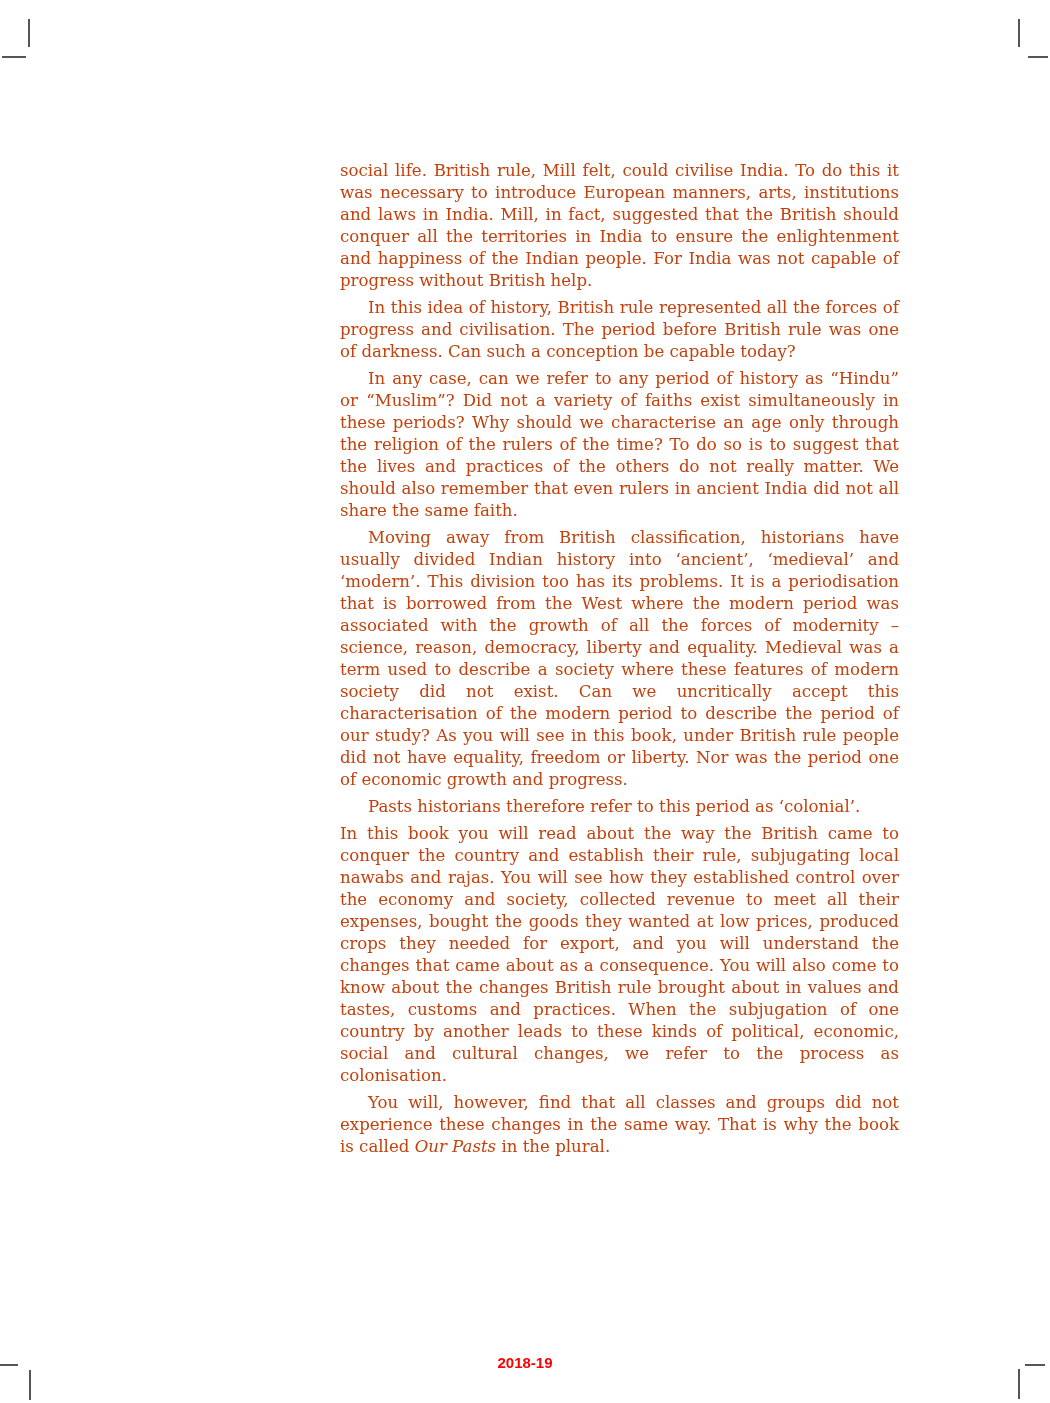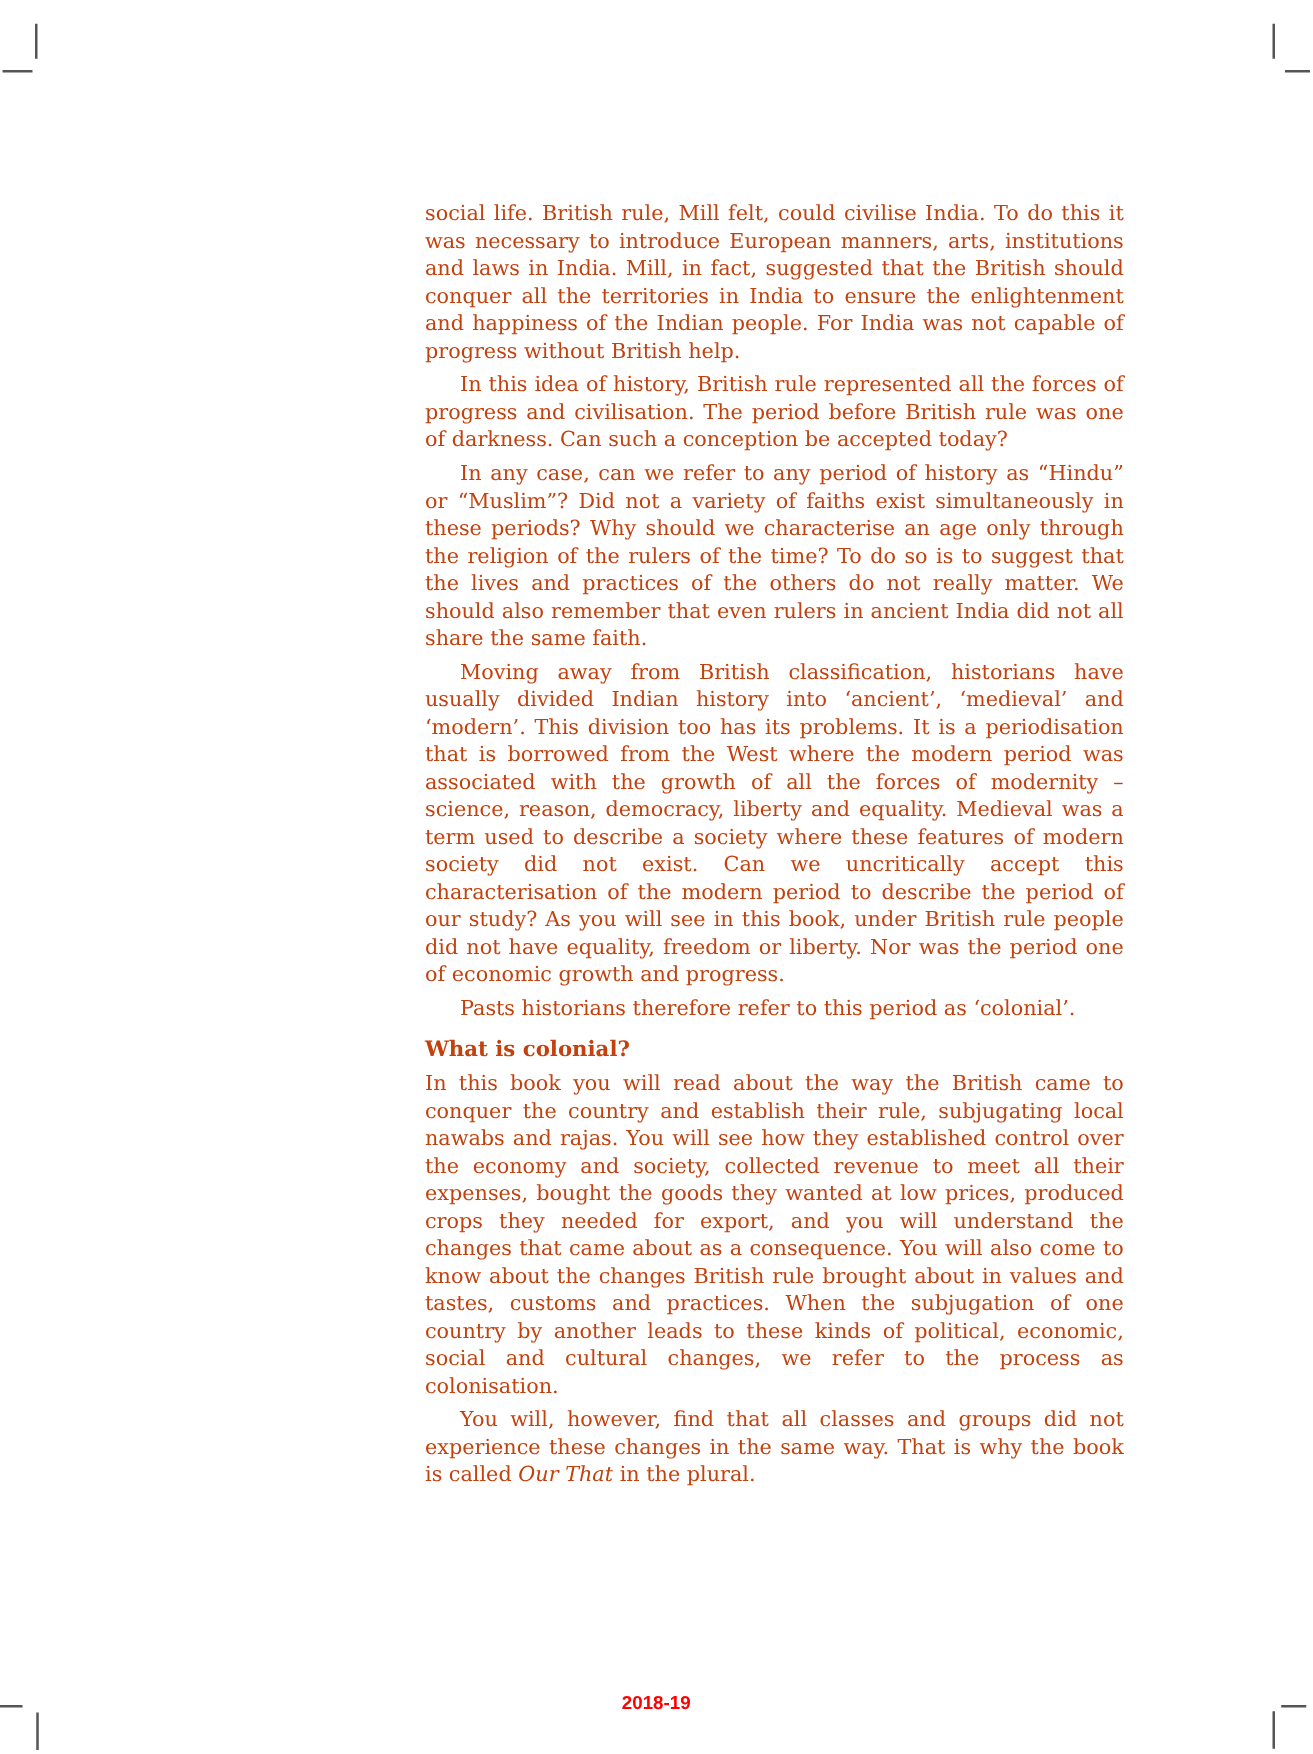--- a/index.html
+++ b/index.html
@@ -36,7 +36,7 @@
 
 <div class="page-text">
   <p class="noindent">social life. British rule, Mill felt, could civilise India. To do this it was necessary to introduce European manners, arts, institutions and laws in India. Mill, in fact, suggested that the British should conquer all the territories in India to ensure the enlightenment and happiness of the Indian people. For India was not capable of progress without British help.</p>
-  <p>In this idea of history, British rule represented all the forces of progress and civilisation. The period before British rule was one of darkness. Can such a conception be accepted today?</p>
+  <p>In this idea of history, British rule represented all the forces of progress and civilisation. The period before British rule was one of darkness. Can such a conception be capable today?</p>
   <p>In any case, can we refer to any period of history as “Hindu” or “Muslim”? Did not a variety of faiths exist simultaneously in these periods? Why should we characterise an age only through the religion of the rulers of the time? To do so is to suggest that the lives and practices of the others do not really matter. We should also remember that even rulers in ancient India did not all share the same faith.</p>
   <p>Moving away from British classification, historians have usually divided Indian history into ‘ancient’, ‘medieval’ and ‘modern’. This division too has its problems. It is a periodisation that is borrowed from the West where the modern period was associated with the growth of all the forces of modernity – science, reason, democracy, liberty and equality. Medieval was a term used to describe a society where these features of modern society did not exist. Can we uncritically accept this characterisation of the modern period to describe the period of our study? As you will see in this book, under British rule people did not have equality, freedom or liberty. Nor was the period one of economic growth and progress.</p>
   <p>Pasts historians therefore refer to this period as ‘colonial’.</p>

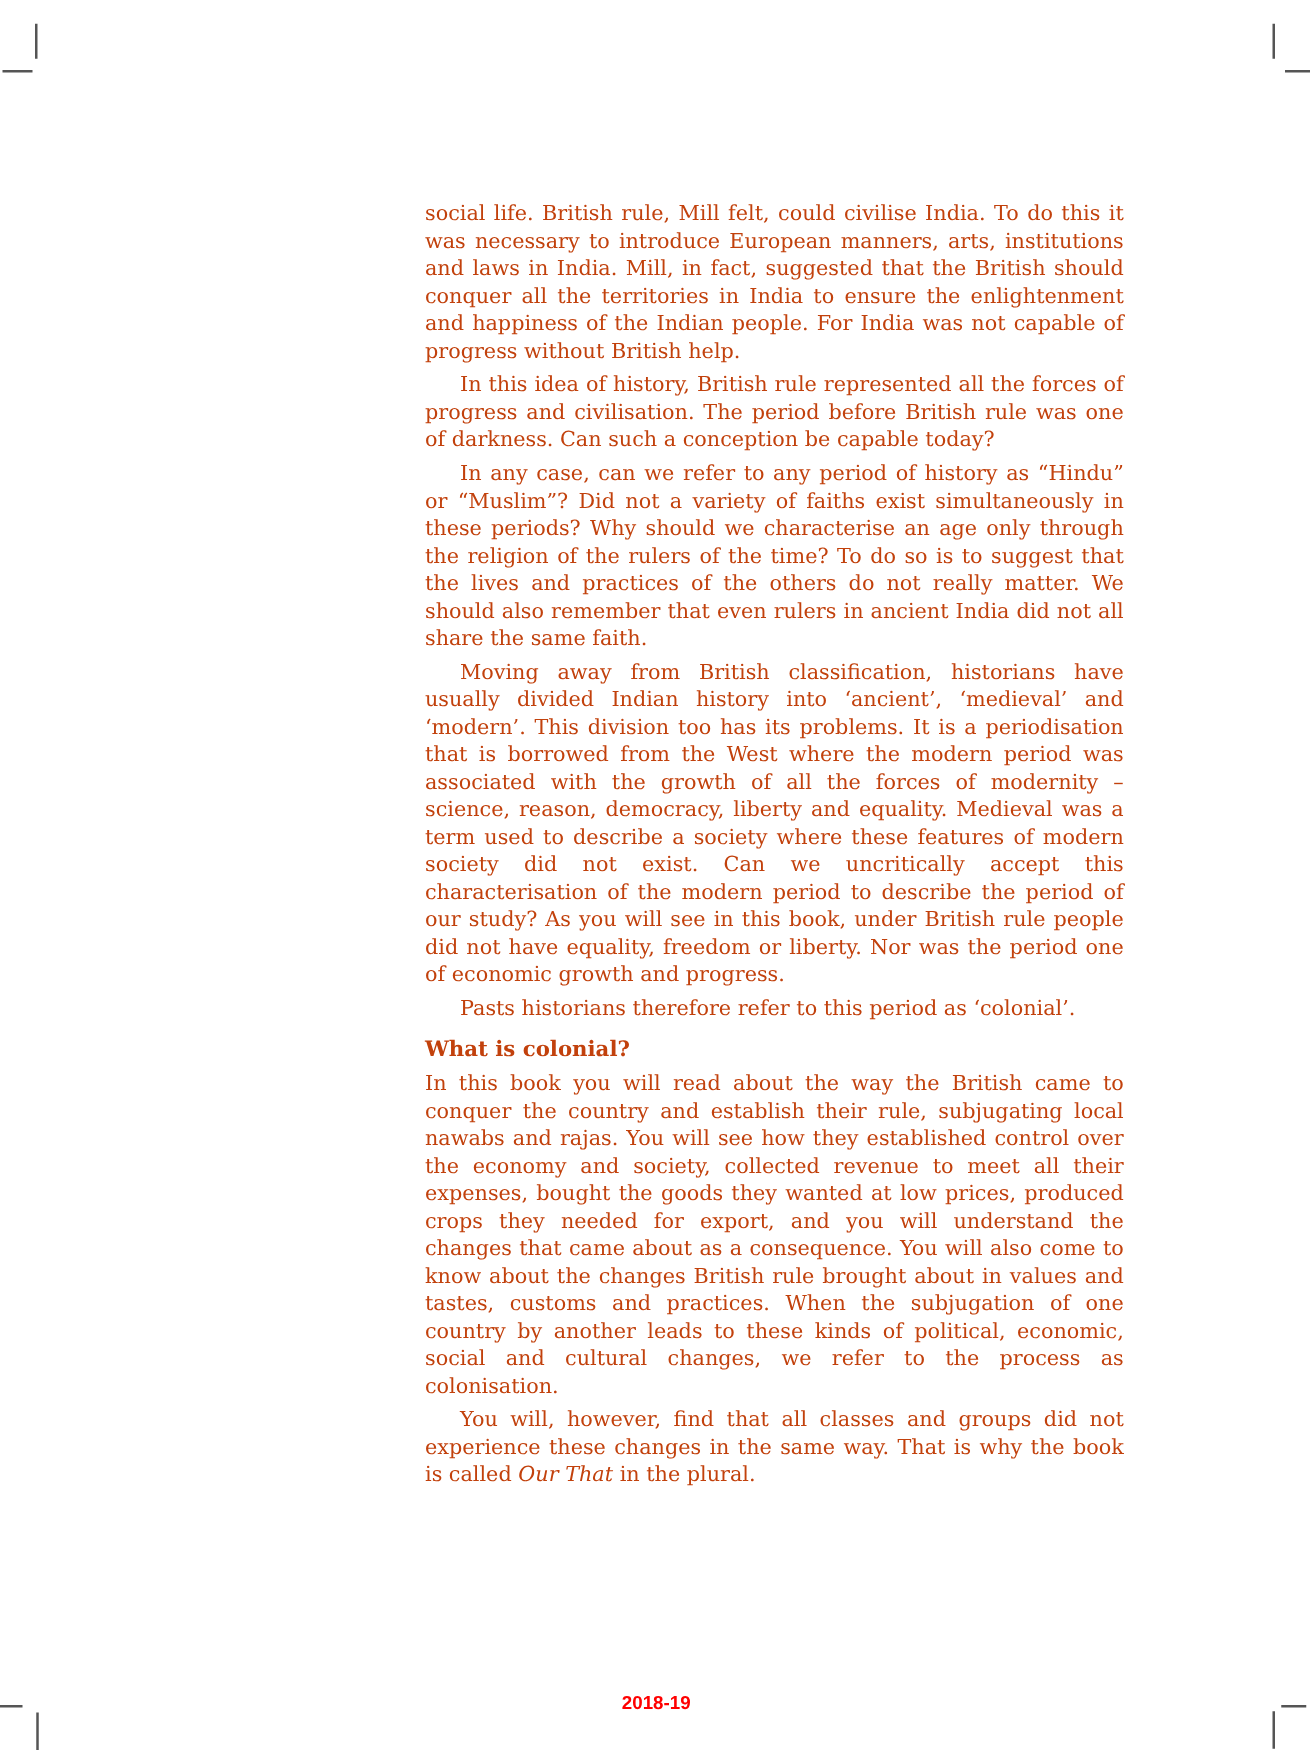--- a/index.html
+++ b/index.html
@@ -41,7 +41,6 @@
   <p>Moving away from British classification, historians have usually divided Indian history into ‘ancient’, ‘medieval’ and ‘modern’. This division too has its problems. It is a periodisation that is borrowed from the West where the modern period was associated with the growth of all the forces of modernity – science, reason, democracy, liberty and equality. Medieval was a term used to describe a society where these features of modern society did not exist. Can we uncritically accept this characterisation of the modern period to describe the period of our study? As you will see in this book, under British rule people did not have equality, freedom or liberty. Nor was the period one of economic growth and progress.</p>
   <p>Pasts historians therefore refer to this period as ‘colonial’.</p>
 
-  <h2>What is colonial?</h2>
   <p class="noindent">In this book you will read about the way the British came to conquer the country and establish their rule, subjugating local nawabs and rajas. You will see how they established control over the economy and society, collected revenue to meet all their expenses, bought the goods they wanted at low prices, produced crops they needed for export, and you will understand the changes that came about as a consequence. You will also come to know about the changes British rule brought about in values and tastes, customs and practices. When the subjugation of one country by another leads to these kinds of political, economic, social and cultural changes, we refer to the process as colonisation.</p>
   <p><span>You will, however, find that all classes and groups did not experience these changes in the same way. That is why the book is called </span><em>Our That</em><span> in the plural.</span></p>
 </div>

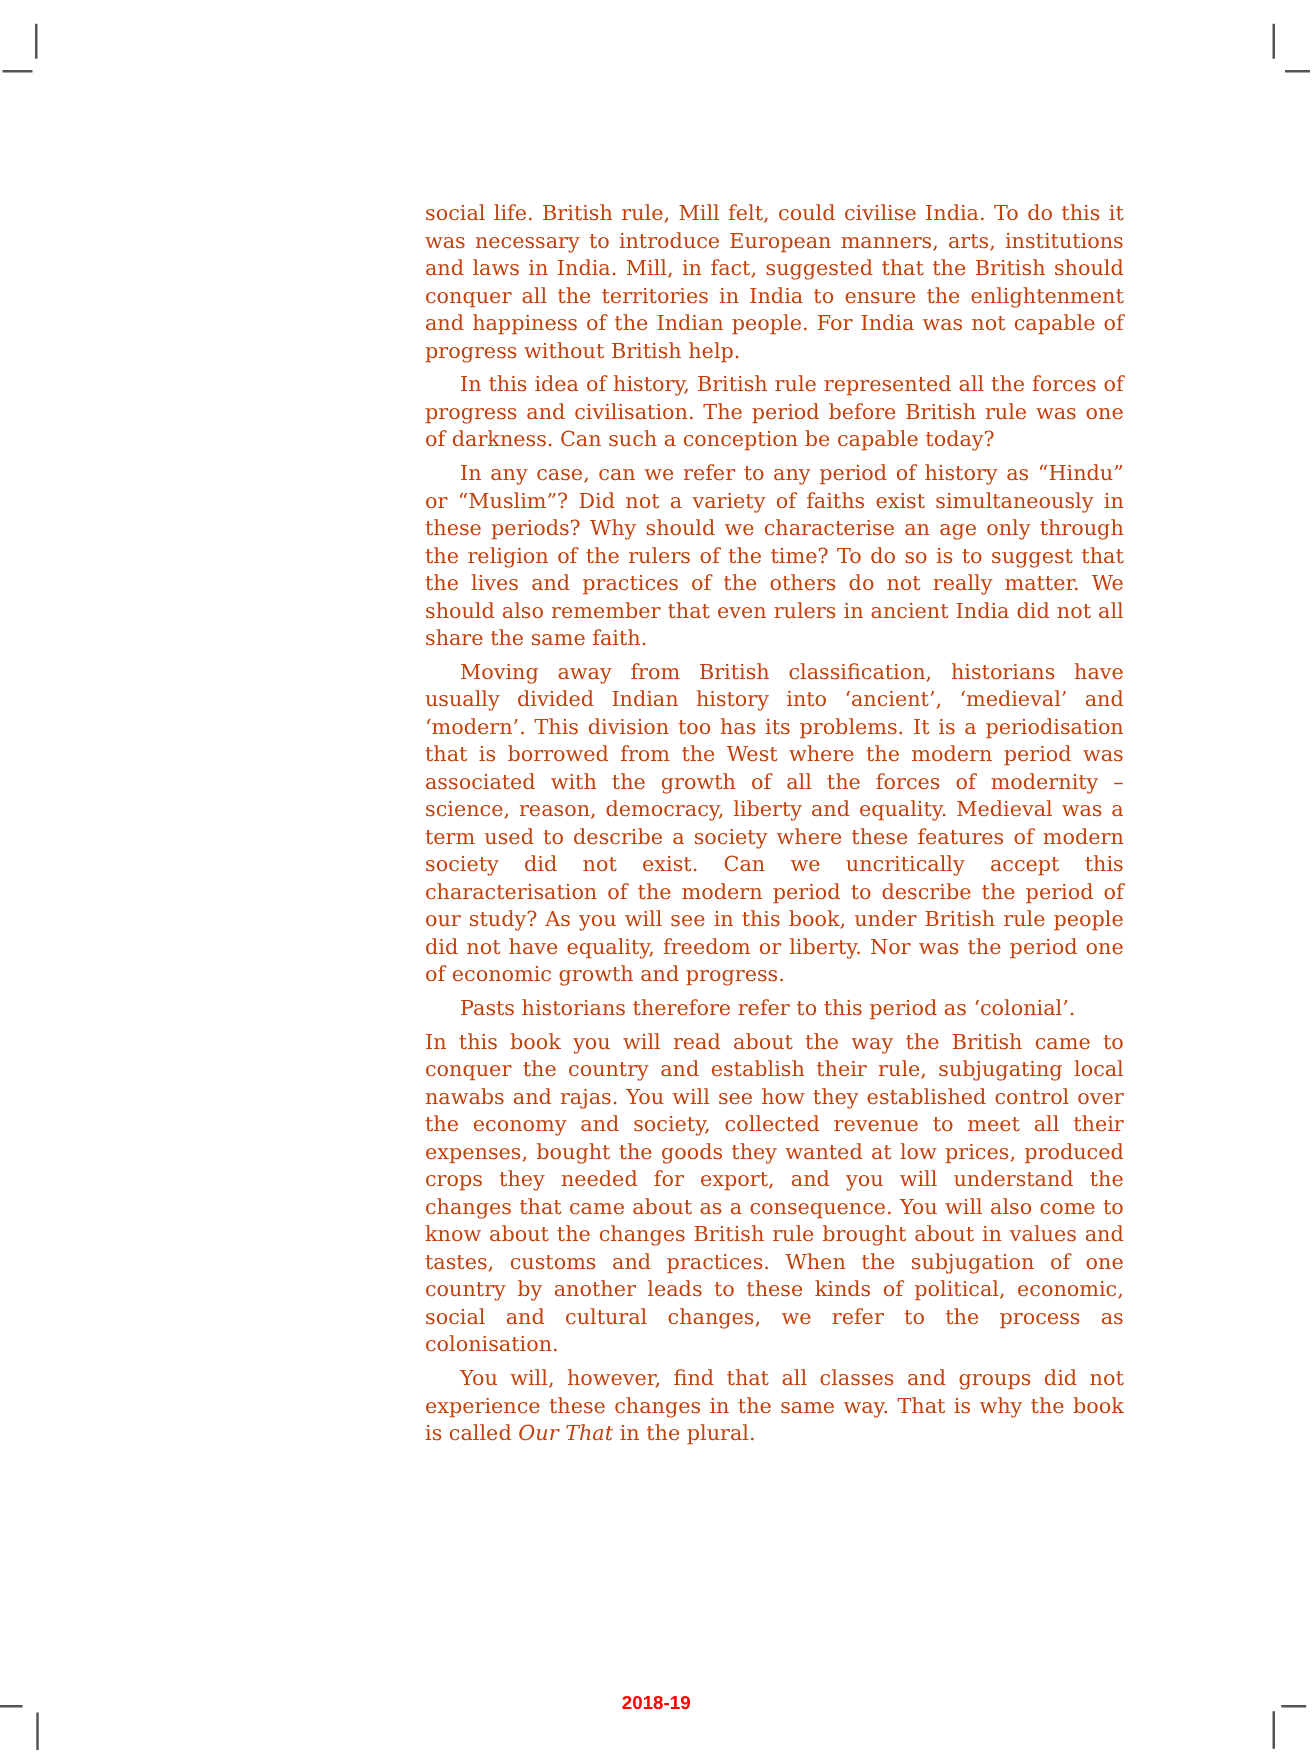--- a/index.html
+++ b/index.html
@@ -42,7 +42,7 @@
   <p>Pasts historians therefore refer to this period as ‘colonial’.</p>
 
   <p class="noindent">In this book you will read about the way the British came to conquer the country and establish their rule, subjugating local nawabs and rajas. You will see how they established control over the economy and society, collected revenue to meet all their expenses, bought the goods they wanted at low prices, produced crops they needed for export, and you will understand the changes that came about as a consequence. You will also come to know about the changes British rule brought about in values and tastes, customs and practices. When the subjugation of one country by another leads to these kinds of political, economic, social and cultural changes, we refer to the process as colonisation.</p>
-  <p><span>You will, however, find that all classes and groups did not experience these changes in the same way. That is why the book is called </span><em>Our That</em><span> in the plural.</span></p>
+  <p><span>You will, however, find that all classes and groups did not experience these changes in the same way. That is why the book is called </span><em>Our Pasts</em><span> in the plural.</span></p>
 </div>
 
 <div class="footer-year" style="color: rgb(255, 0, 0);">2018-19</div>

